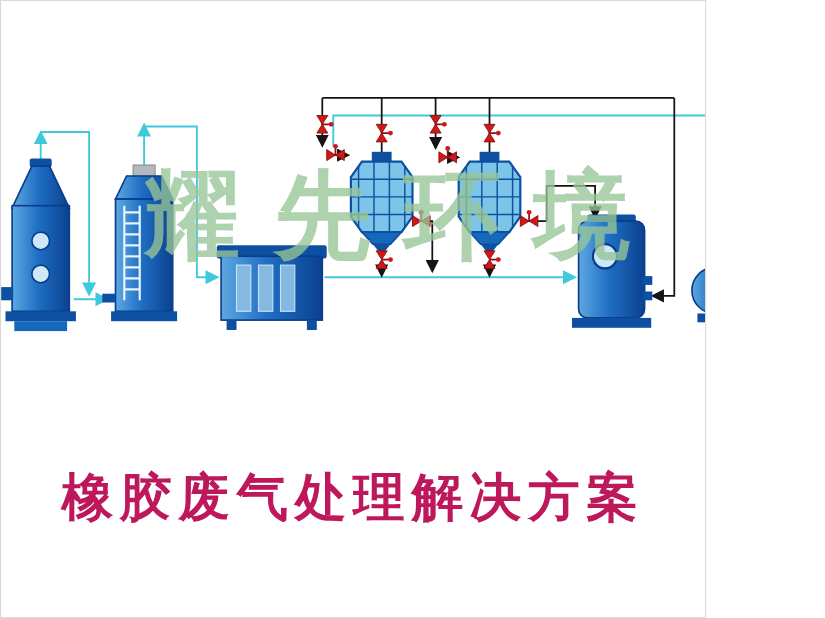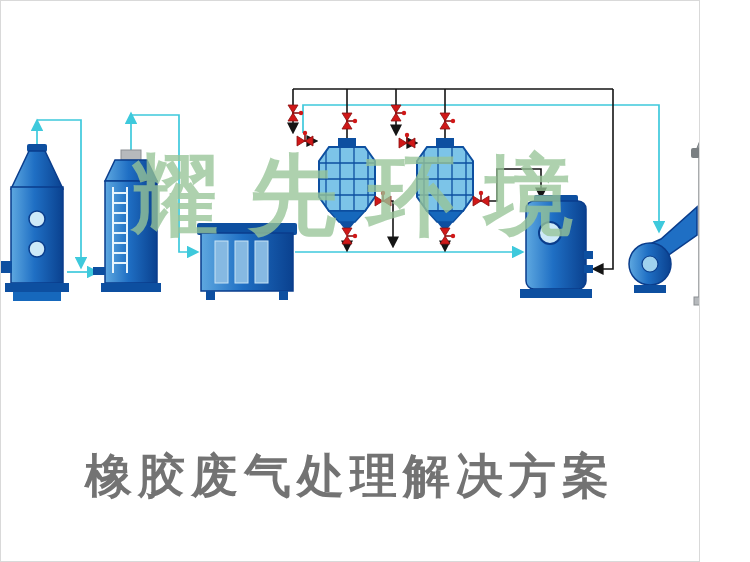--- a/index.html
+++ b/index.html
@@ -4,7 +4,7 @@
 <style>
   html,body{margin:0;padding:0;background:#ffffff;}
   .stage{
-    position:relative;width:700px;height:562px;box-sizing:border-box;
+    position:relative;width:642px;height:562px;box-sizing:border-box;
     background:#ffffff;border:1px solid #d9d9d9;overflow:hidden;
     font-family:"Liberation Sans",sans-serif;
   }

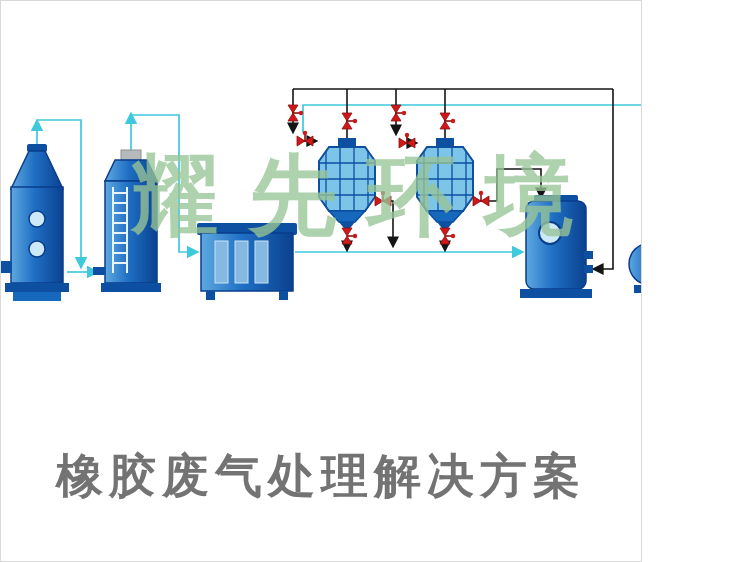--- a/index.html
+++ b/index.html
@@ -16,9 +16,9 @@
     color:#98c598;opacity:.78;pointer-events:none;
   }
   .title{
-    position:absolute;left:0;top:444px;width:100%;z-index:4;
+    position:absolute;left:0;top:420px;width:100%;z-index:4;
     text-align:center;font-family:"DejaVu Serif",serif;font-weight:bold;
-    font-size:47px;letter-spacing:6px;color:#737373;white-space:nowrap;
+    font-size:47px;letter-spacing:6px;color:#be185d;white-space:nowrap;
   }
 </style>
 </head>

